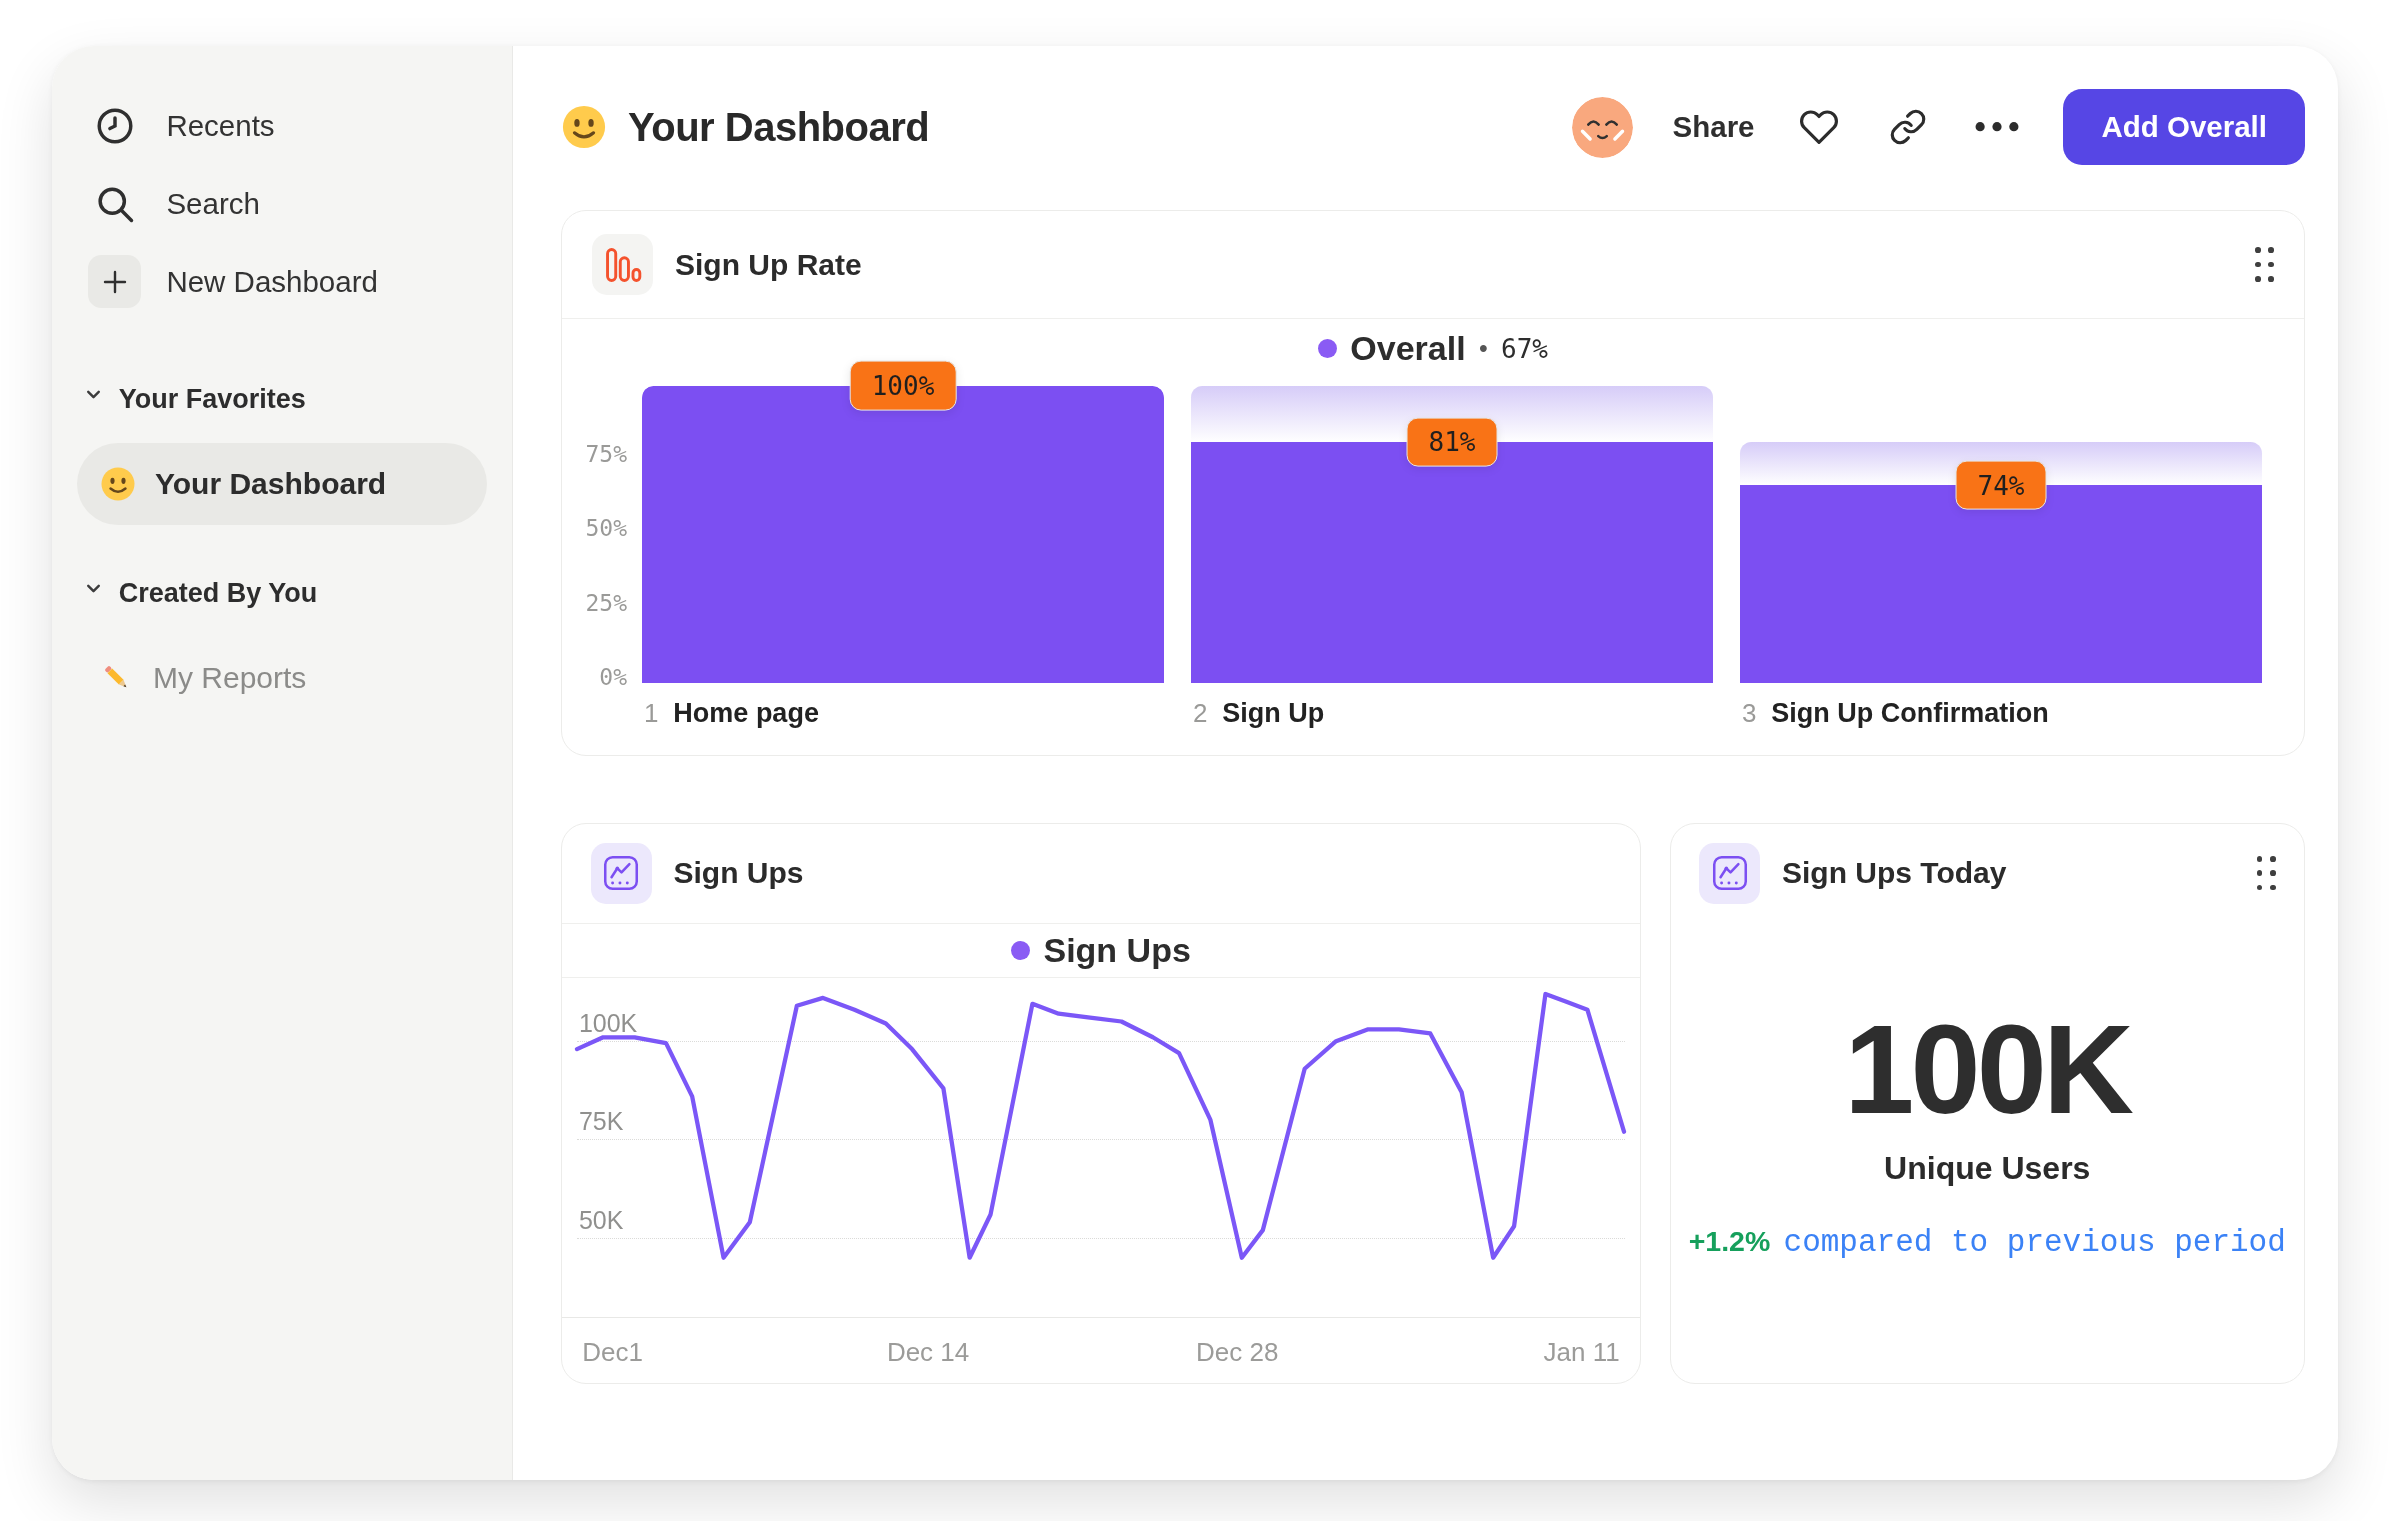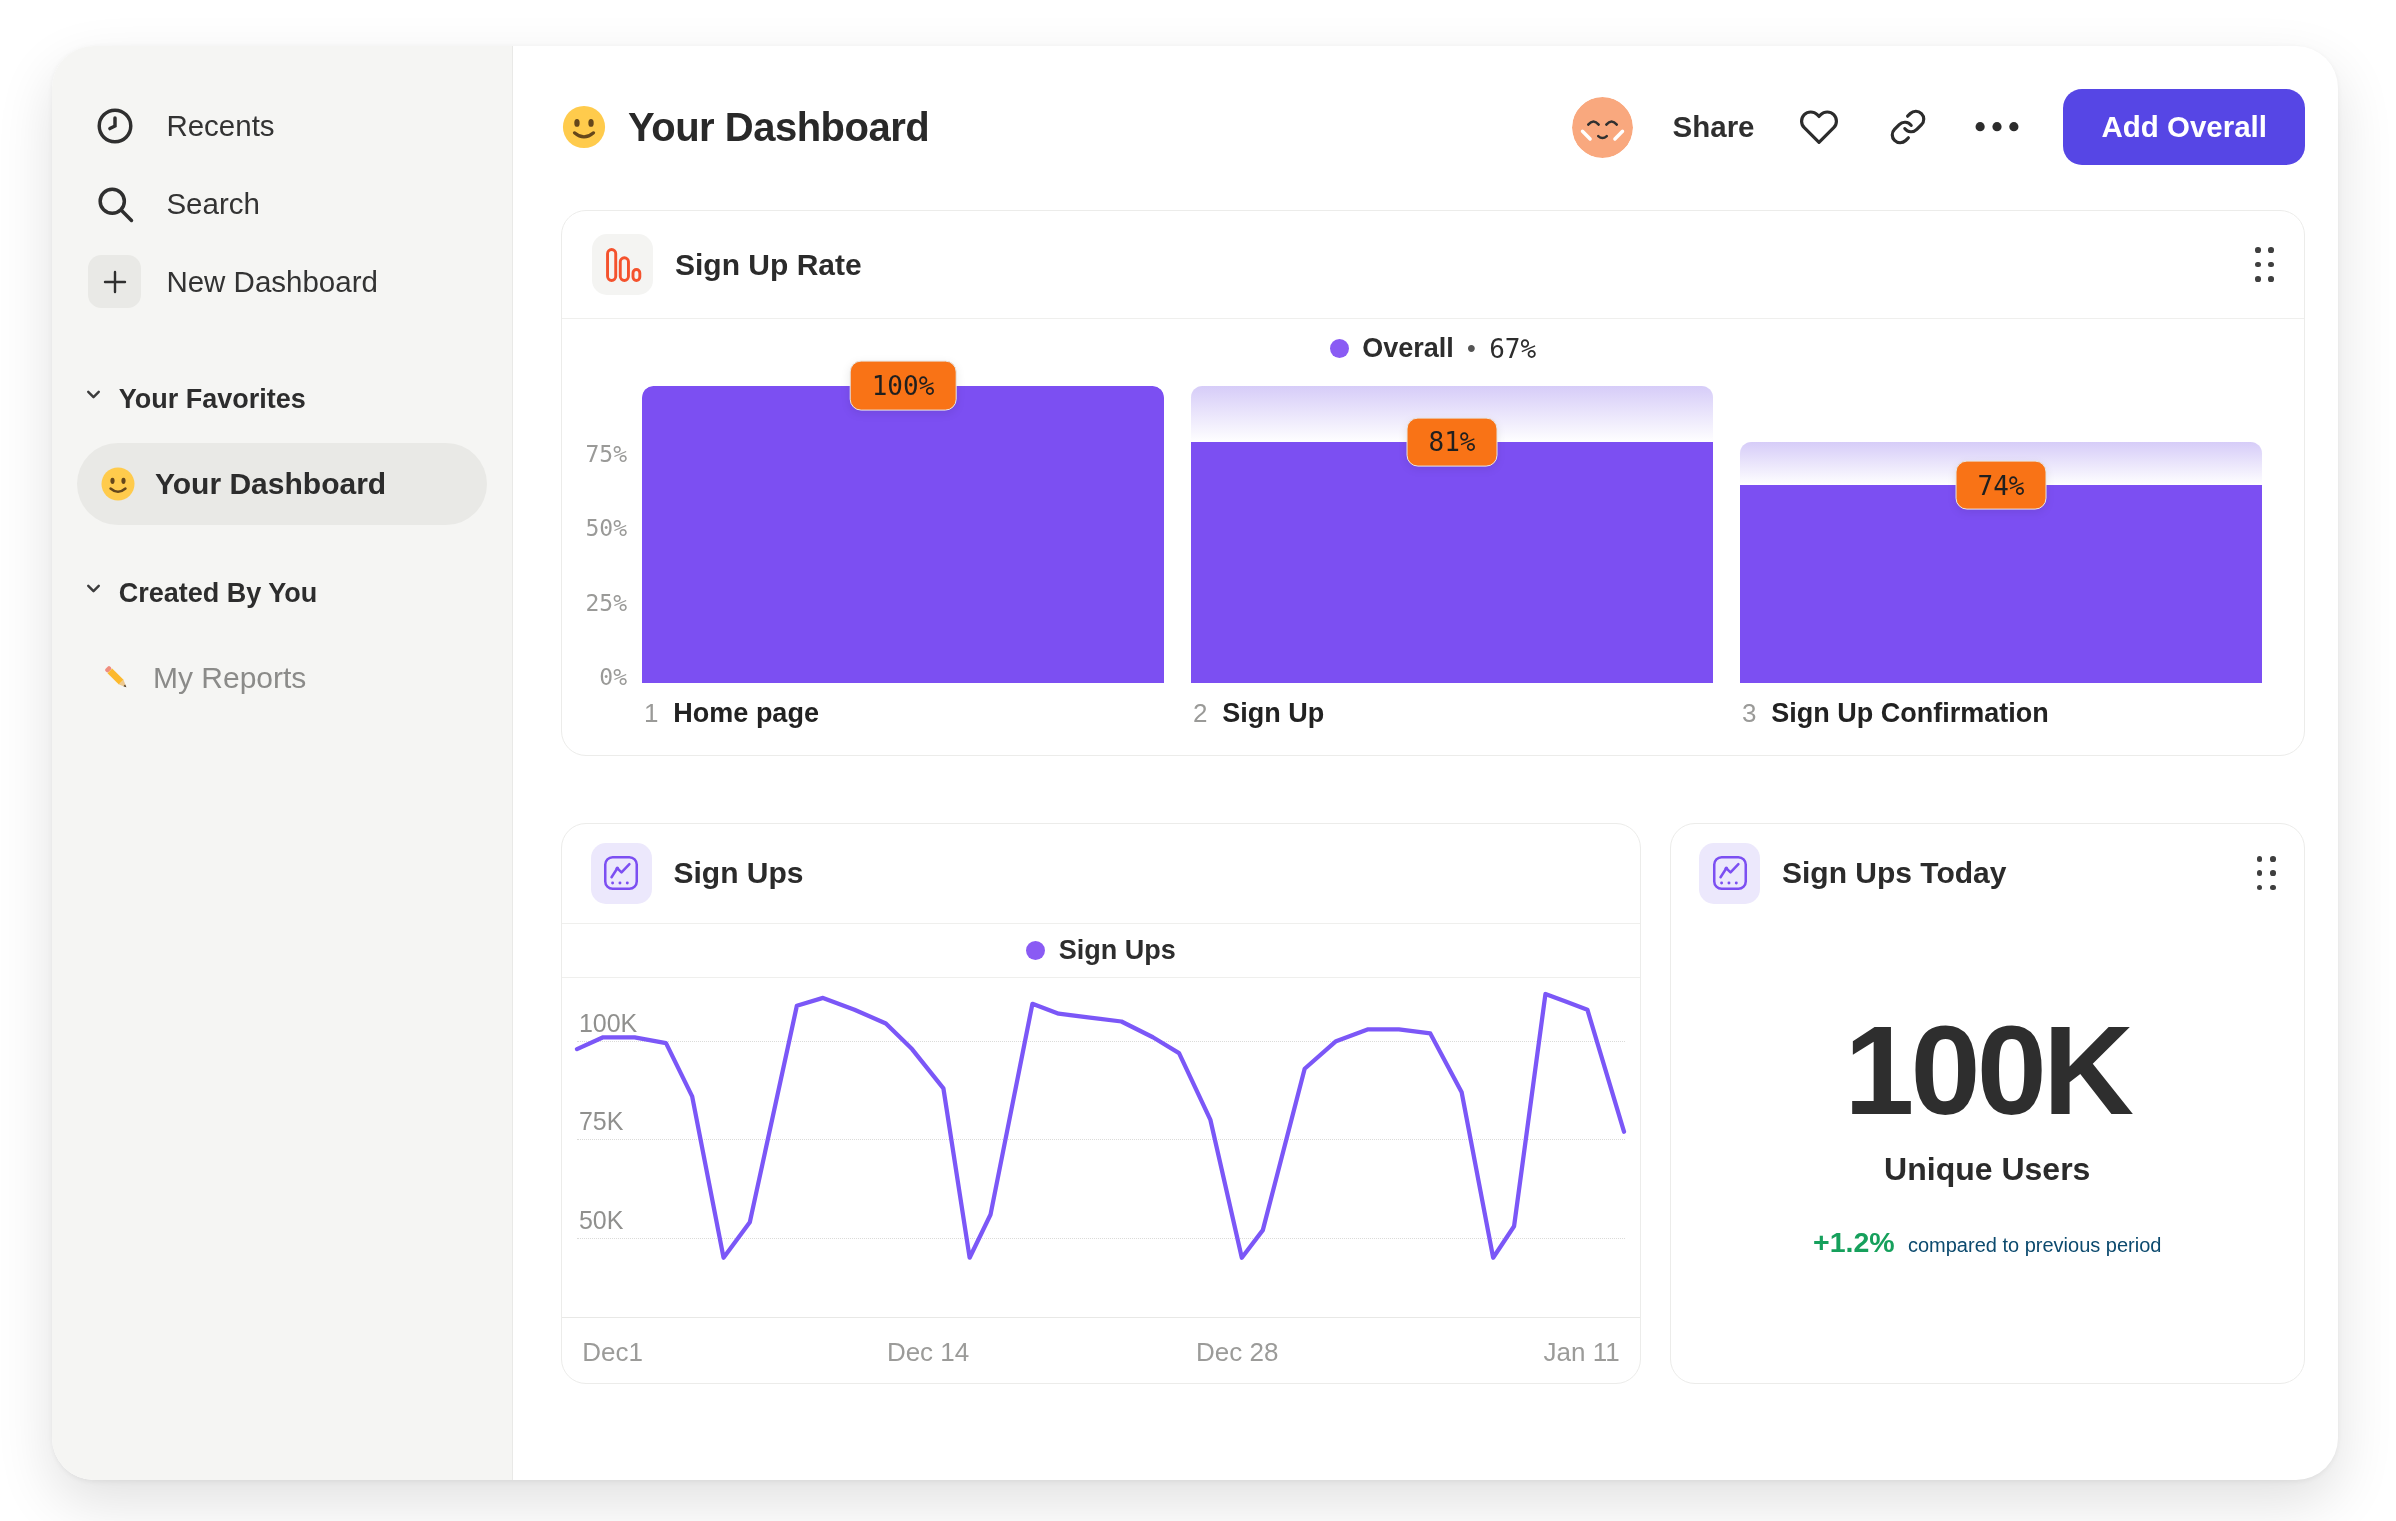--- a/index.html
+++ b/index.html
@@ -55,7 +55,7 @@
   .divider{ border-top:1px solid #efefed; }
   .legend-row{ display:flex; align-items:center; justify-content:center; gap:13.3px; }
   .legend-dot{ width:19px; height:19px; border-radius:50%; background:#8a5bf4; }
-  .legend-label{ font-size:27px; font-weight:600; color:#2d2d2d; }
+  .legend-label{ font-size:34px; font-weight:600; color:#2d2d2d; }
   .legend-sep{ font-size:25px; color:#555; }
   .legend-value{ font-size:26px; color:#2d2d2d; }
 

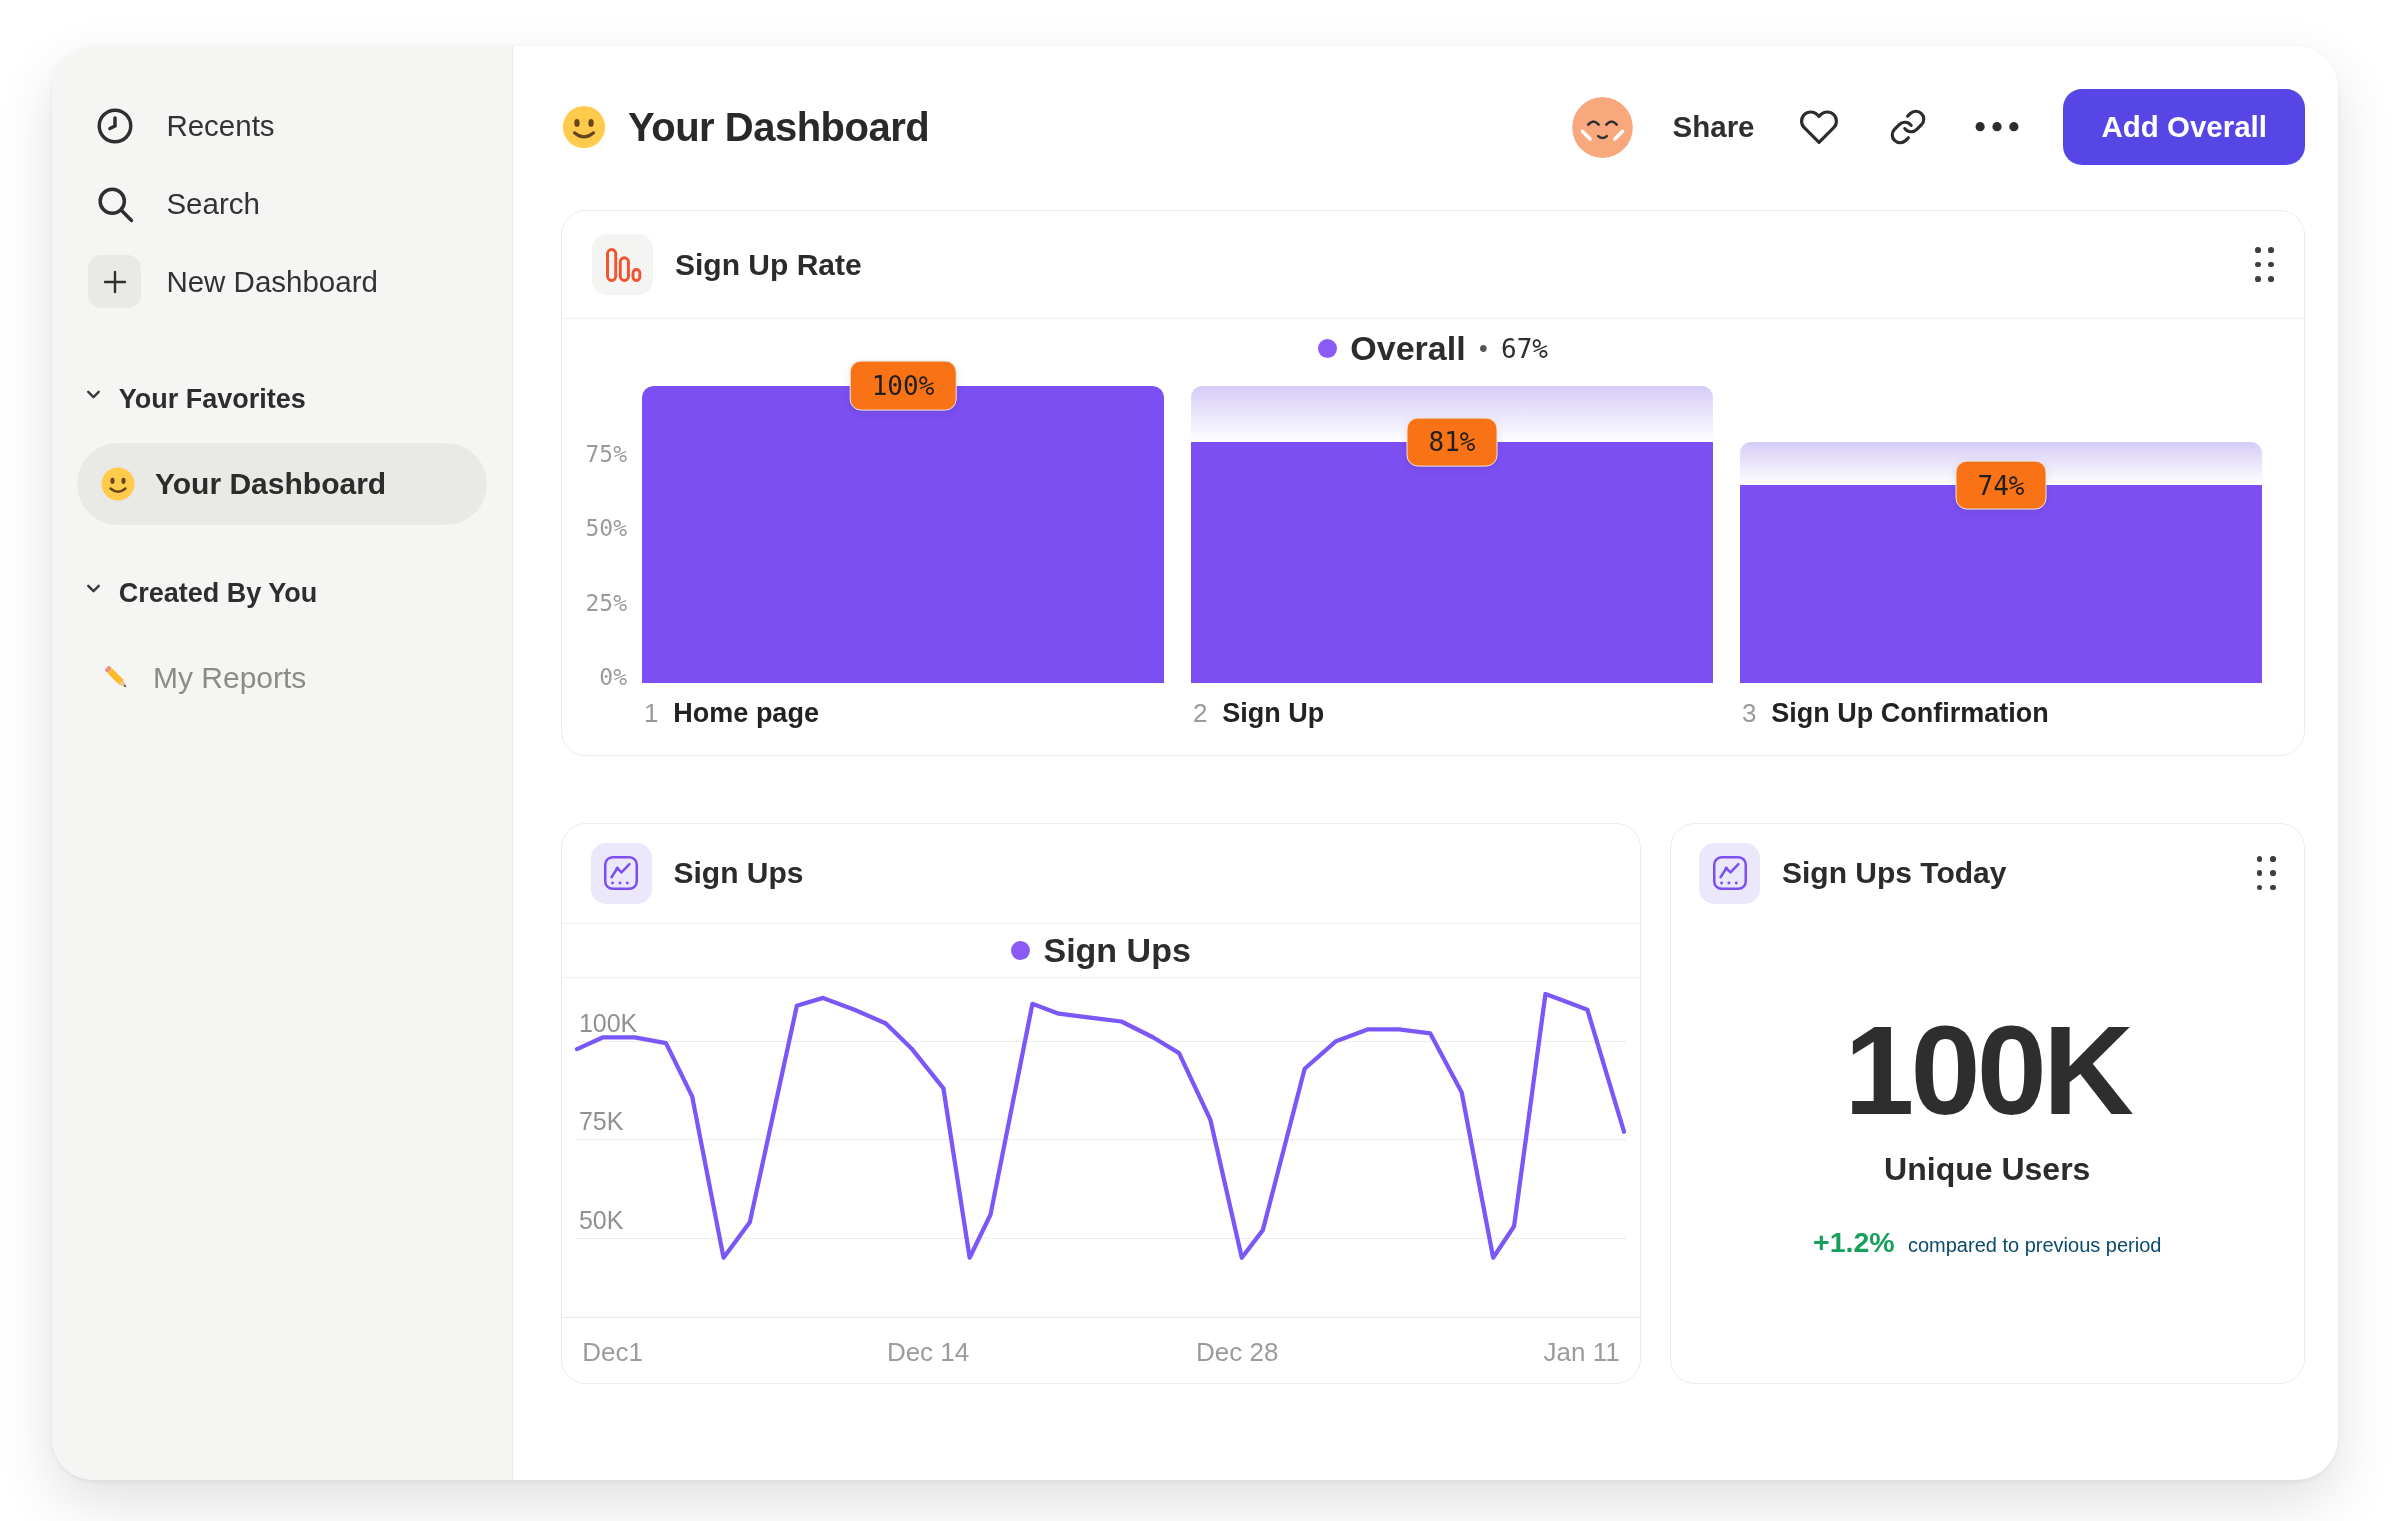--- a/index.html
+++ b/index.html
@@ -99,7 +99,7 @@
   .big-label{ margin-top:17px; font-size:32px; font-weight:650; color:#2b2b2b; }
   .delta-row{ margin-top:38px; display:flex; align-items:baseline; gap:13.3px; }
   .delta-value{ font-size:28.5px; font-weight:700; color:#16a05c; }
-  .delta-note{ font-size:20px; color:#0c4a6e; }
+  .delta-note{ font-size:31px; color:#3b82f6;font-family:Liberation Mono, monospace; }
 </style>
 </head>
 <body>

